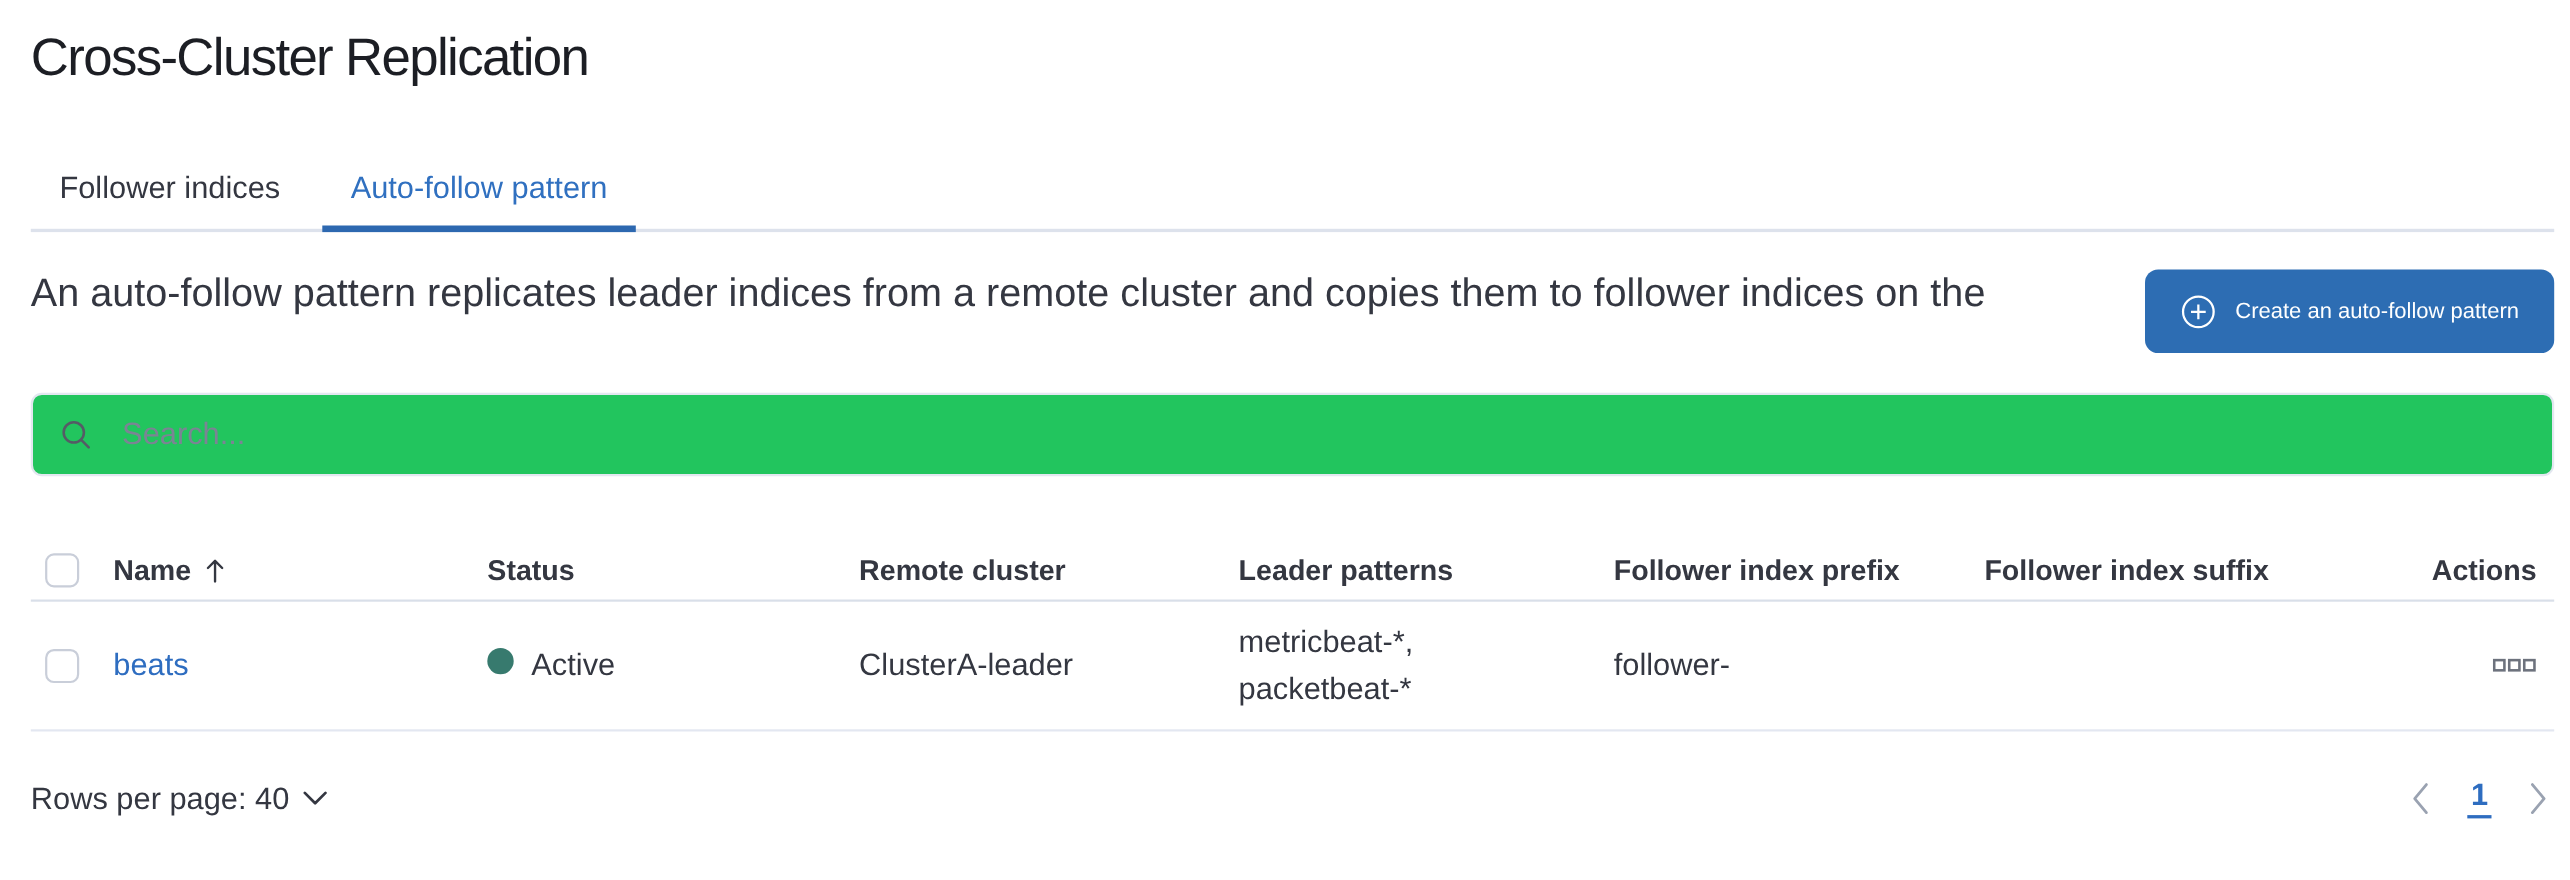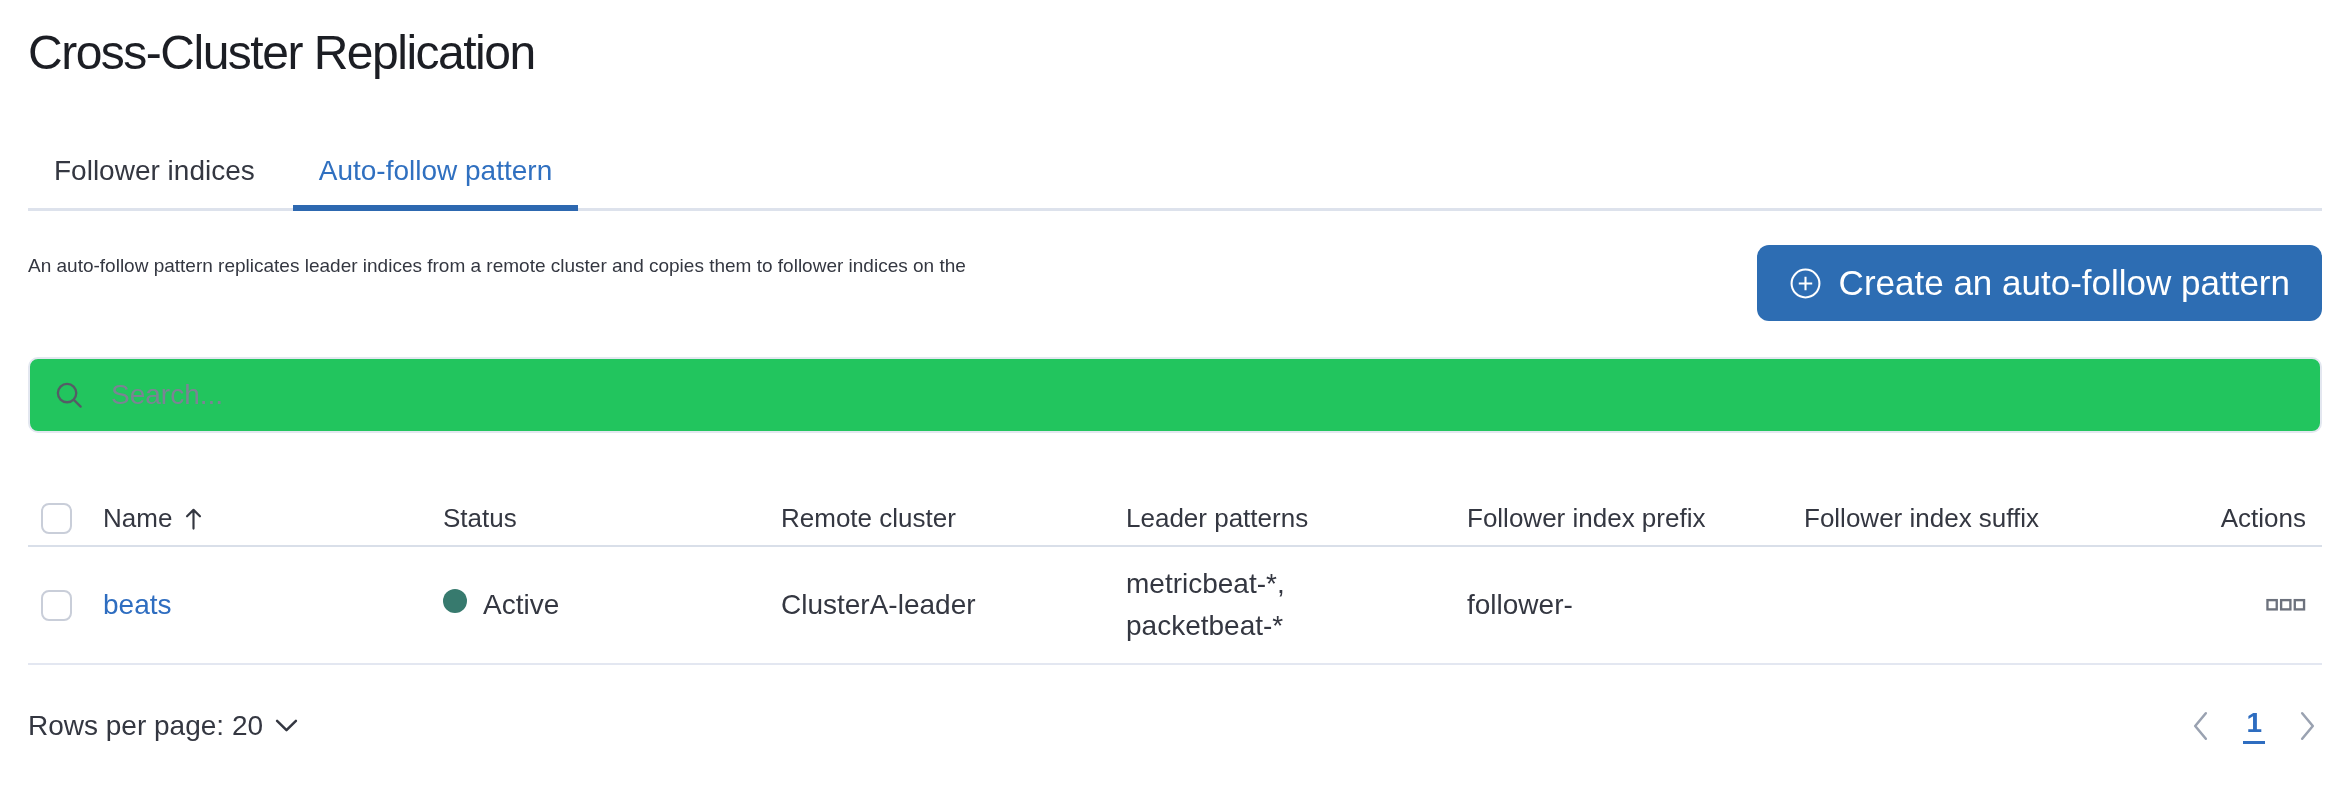--- a/index.html
+++ b/index.html
@@ -31,7 +31,7 @@
 
   
   .desc-row { display:flex; align-items:flex-start; margin-top:30px; }
-  .desc { font-size:19px; line-height:50px; color:#343741; }
+  .desc { font-size:36px; line-height:50px; color:#343741; }
   .create-btn {
     margin-left:auto; margin-top:4px; flex:none; height:76px; padding:0 32px;
     display:flex; align-items:center; gap:17px; background:#2d6db3; color:#fff;

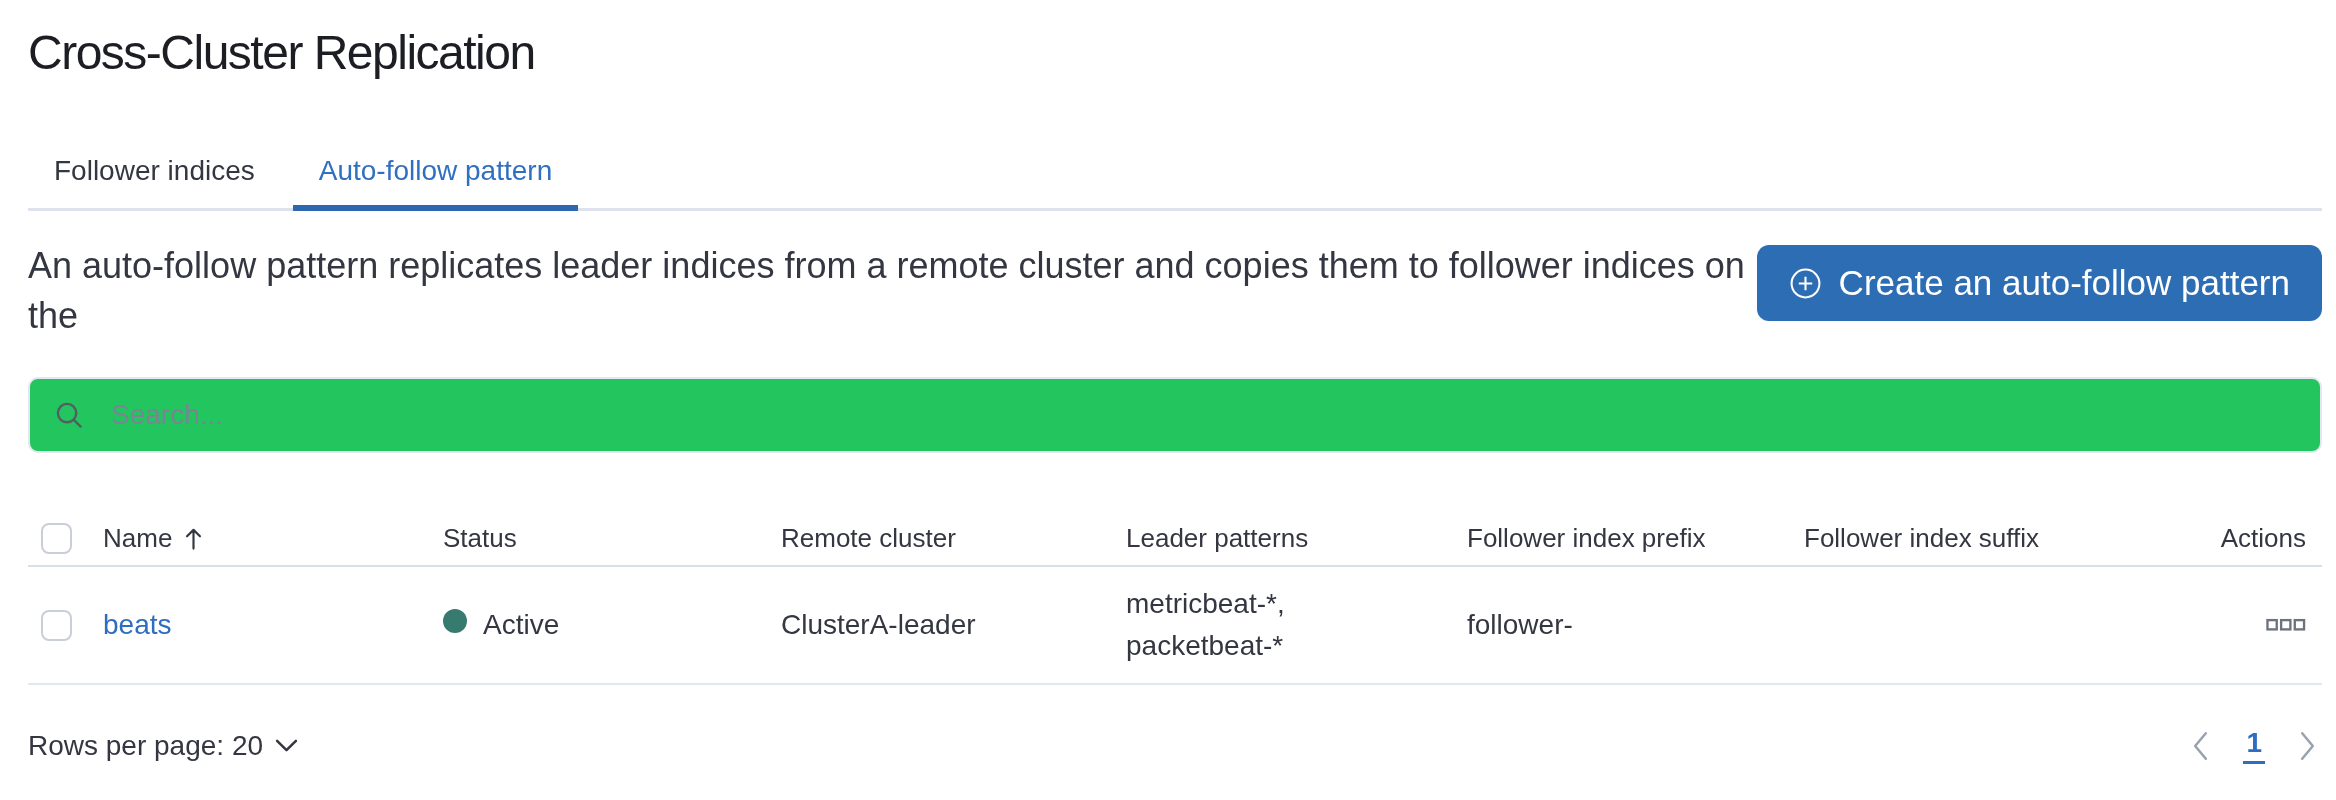--- a/index.html
+++ b/index.html
@@ -36,7 +36,7 @@
     margin-left:auto; margin-top:4px; flex:none; height:76px; padding:0 32px;
     display:flex; align-items:center; gap:17px; background:#2d6db3; color:#fff;
     border:none; border-radius:12px; font-family:"Liberation Sans",sans-serif;
-    font-size:35px; cursor:pointer; white-space:nowrap;
+    font-size:20px; cursor:pointer; white-space:nowrap;
   }
 
   

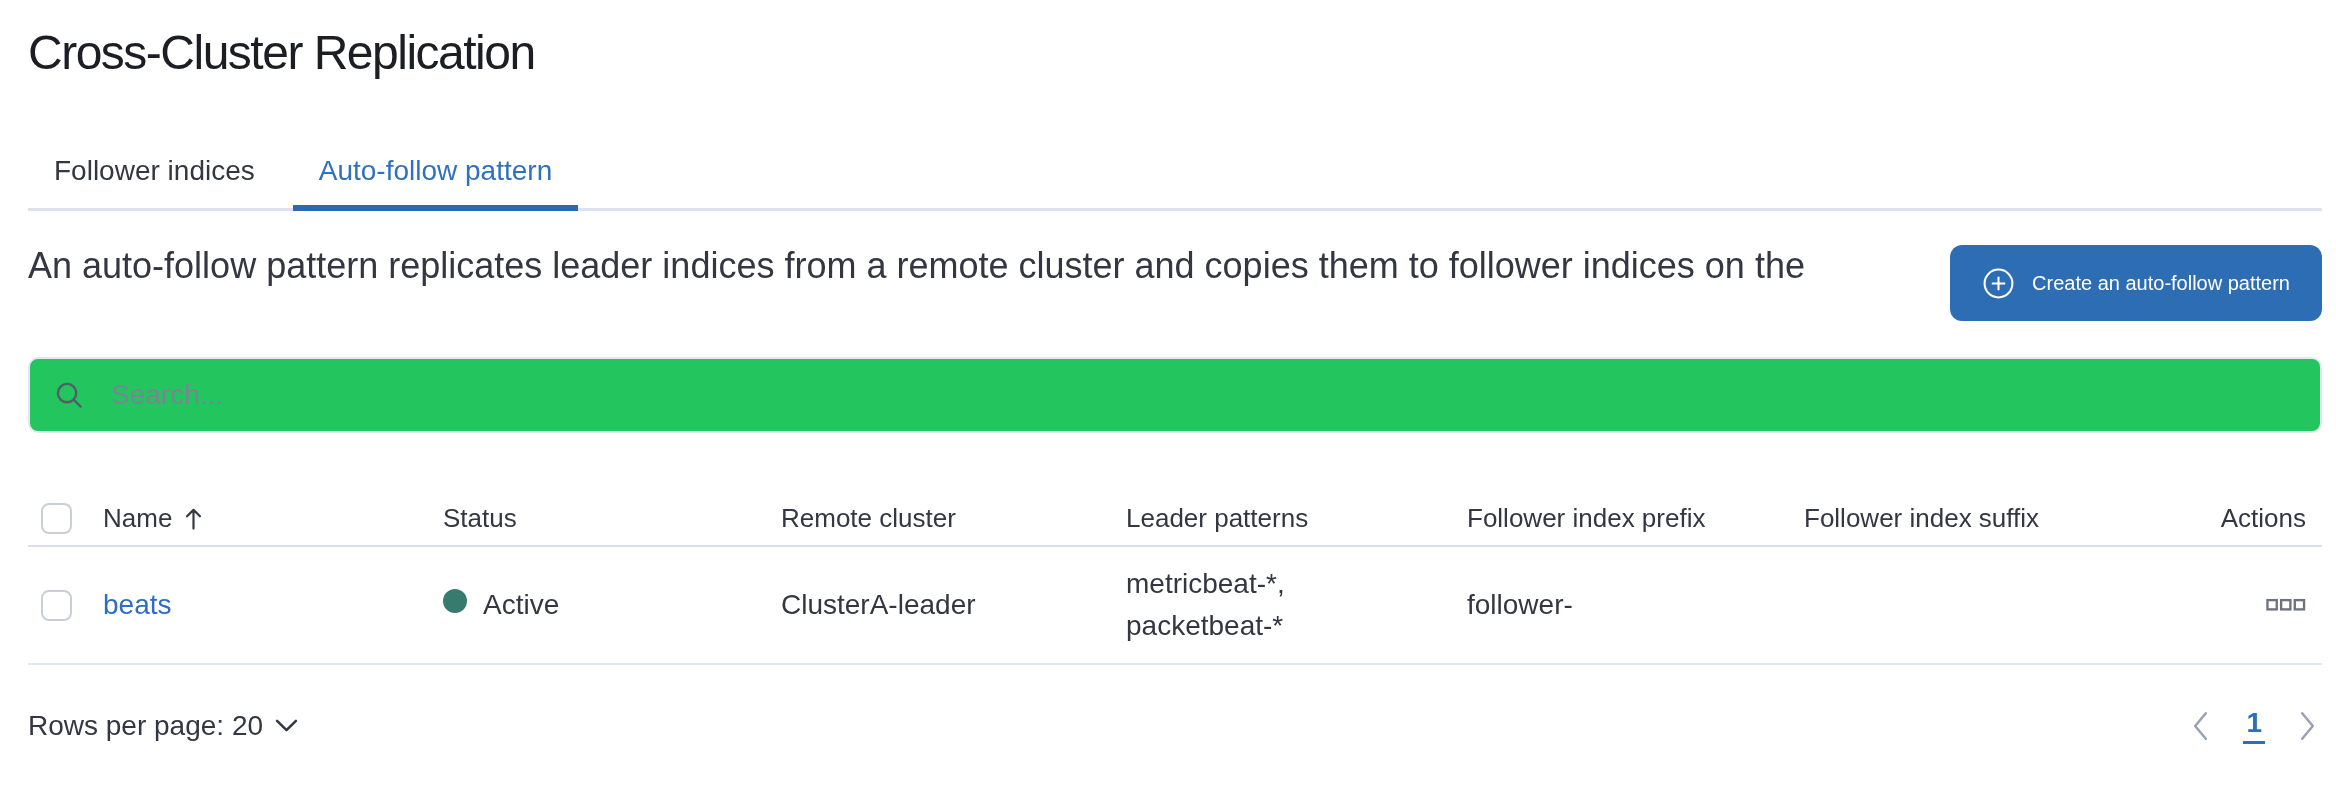--- a/index.html
+++ b/index.html
@@ -60,7 +60,7 @@
   }
   .thead {
     height:56px; border-bottom:2px solid #d9dfe9;
-    font-size:26px; font-weight:400; color:#343741;
+    font-size:26px; font-weight:700; color:#343741;
   }
   .trow { height:118px; border-bottom:2px solid #e3e7f1; font-size:28px; }
   .cb-cell { padding-left:13px; }

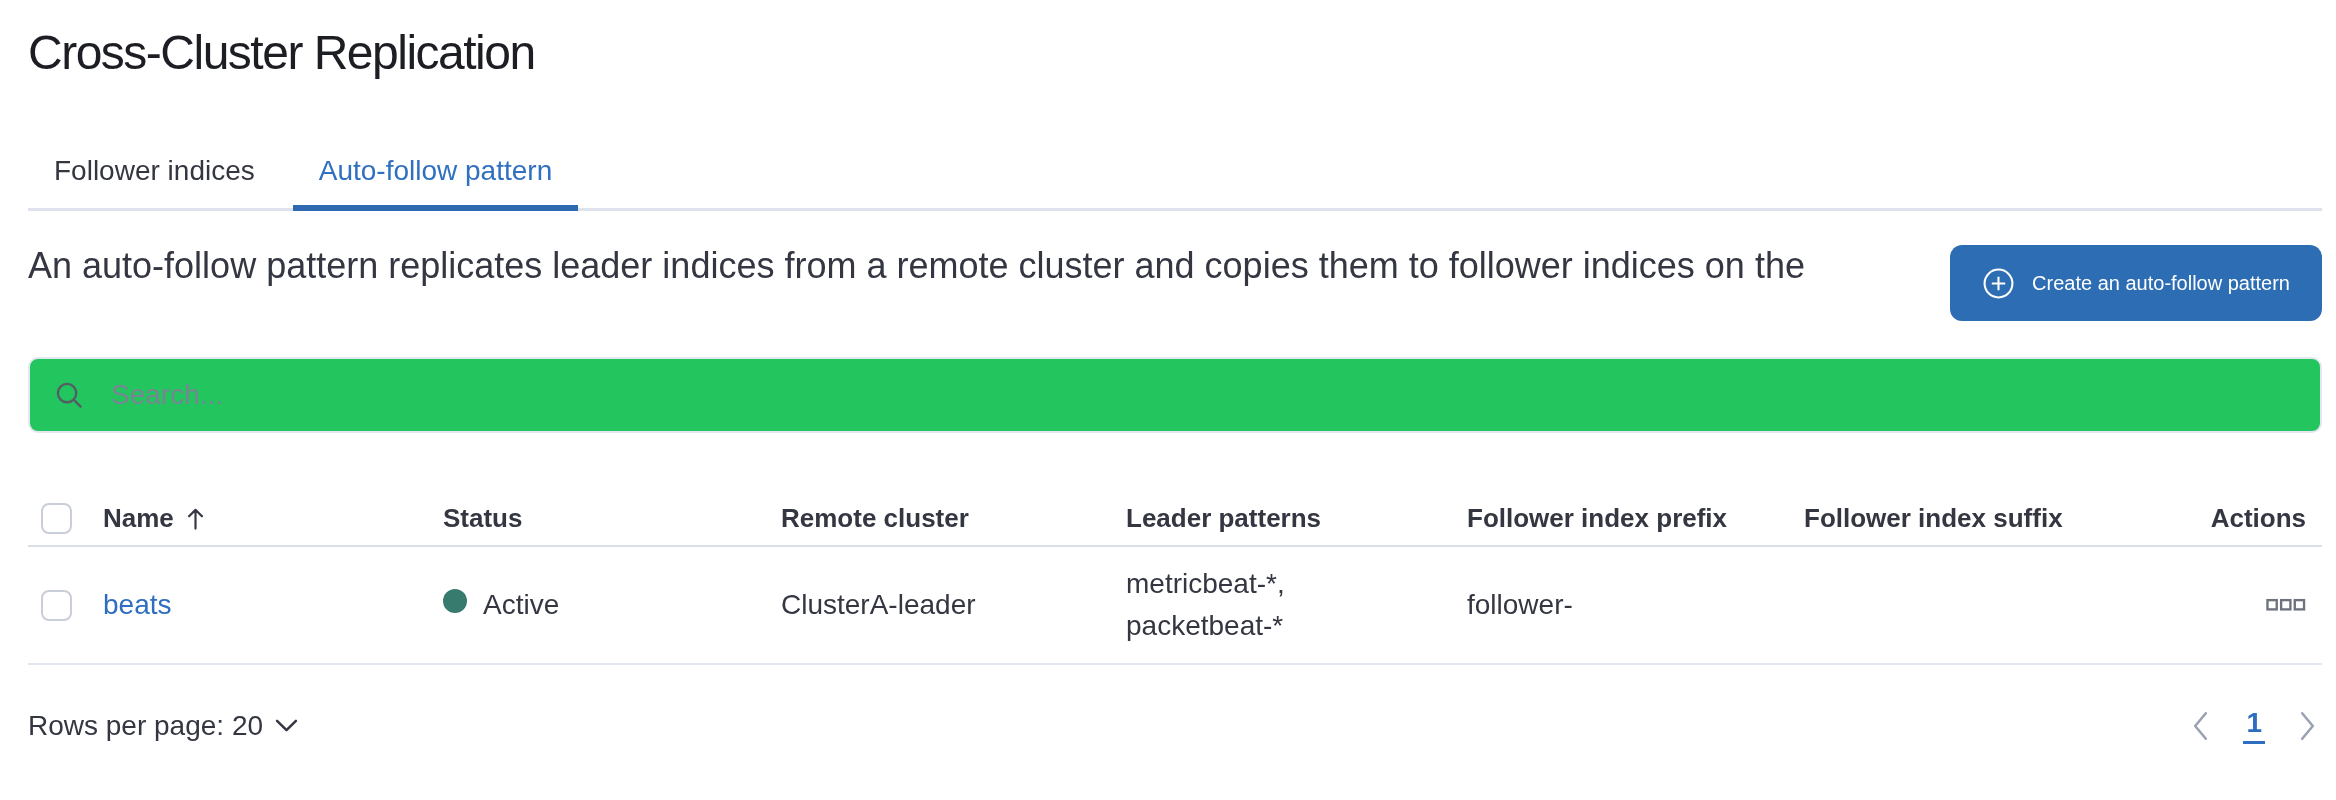--- a/index.html
+++ b/index.html
@@ -184,7 +184,7 @@
 
     <div class="footer">
       <button class="rows-per-page">
-        <span>Rows per page: 20</span>
+        <span>Rows per page: 40</span>
         <span style="display:flex;">
           <svg width="23" height="15" viewBox="0 0 22 14">
               <path d="M2 2.5l9 9 9-9" fill="none" stroke="#343741" stroke-width="2.4" stroke-linecap="round" stroke-linejoin="round"></path>

